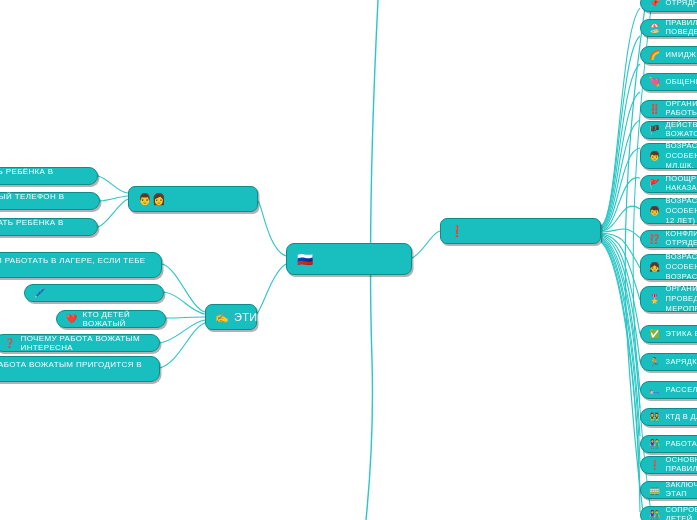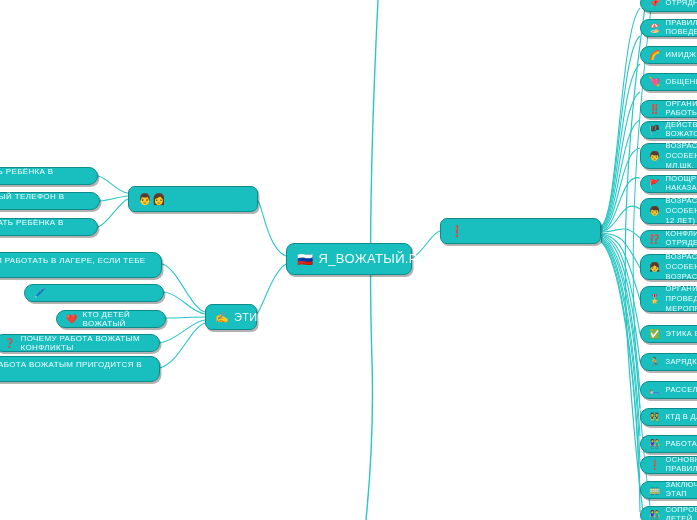--- a/index.html
+++ b/index.html
@@ -102,7 +102,6 @@
 
   <div class="node n-center" style="left:286px;top:243px;width:126px;height:32px;">
     <span class="ico">🇷🇺</span>
-    <span class="txt">Я_ВОЖАТЫЙ.РФ</span>
   </div>
 
   <div class="node n-l1" style="left:128px;top:186px;width:130px;height:26px;">

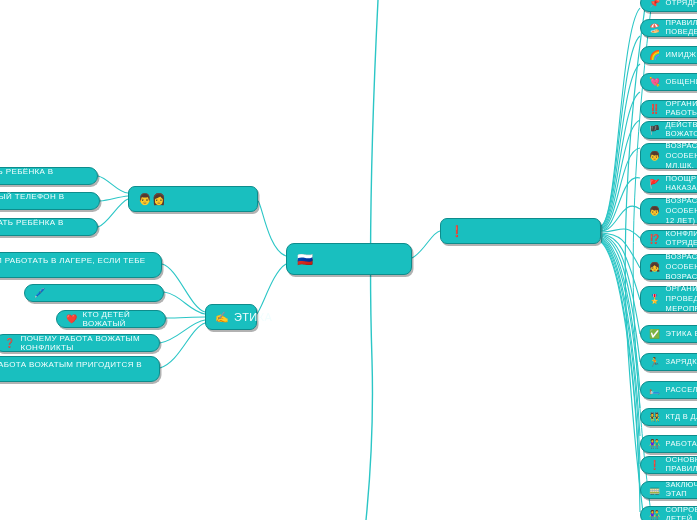--- a/index.html
+++ b/index.html
@@ -139,7 +139,7 @@
   </div>
   <div class="node n-l2" style="left:-6px;top:334px;width:166px;height:18px;">
     <span class="ico" style="color:#E22;">❓</span>
-    <span class="txt">ПОЧЕМУ РАБОТА ВОЖАТЫМ КОНФЛИКТЫ</span>
+    <span class="txt">ПОЧЕМУ РАБОТА ВОЖАТЫМ ИНТЕРЕСНА</span>
   </div>
   <div class="node n-l2" style="left:-56px;top:356px;width:216px;height:26px;">
     <span class="txt">ПОЧЕМУ РАБОТА ВОЖАТЫМ ПРИГОДИТСЯ В БУДУЩЕМ</span>

